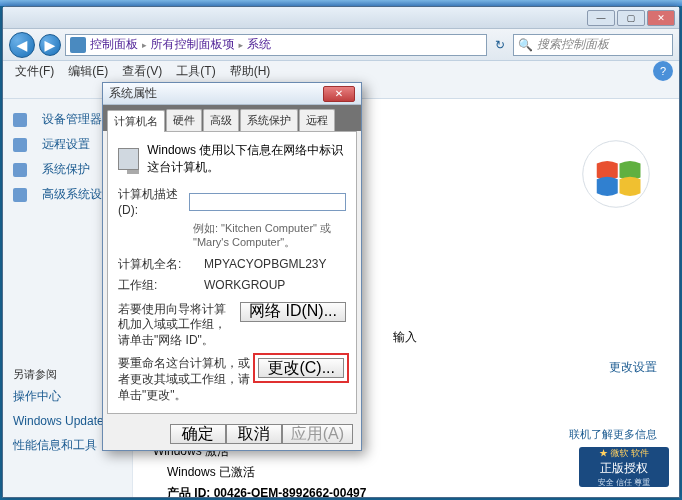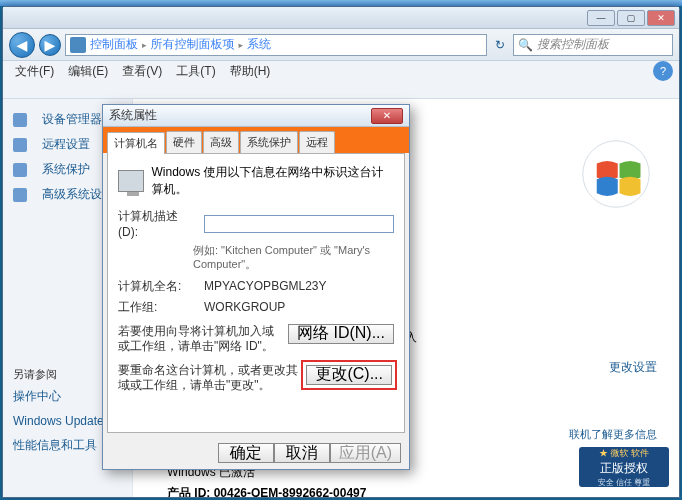--- a/index.html
+++ b/index.html
@@ -22,7 +22,7 @@
 .nav-fwd { width: 22px; height: 22px; }
 .addressbar { flex: 1; height: 22px; background: #fff; border: 1px solid #88a0b8; display: flex; align-items: center; padding: 0 4px; gap: 4px; }
 .addr-icon { width: 16px; height: 16px; background: #4a8ac0; border-radius: 2px; }
-.addr-seg { color: #3b82f6; }
+.addr-seg { color: #4c1d95; }
 .addr-arrow { color: #888; font-size: 9px; }
 .searchbox { width: 160px; height: 22px; background: #fff; border: 1px solid #88a0b8; display: flex; align-items: center; padding: 0 4px; color: #888; font-style: italic; }
 .search-icon { margin-right: 4px; color: #4a8ac0; font-style: normal; }

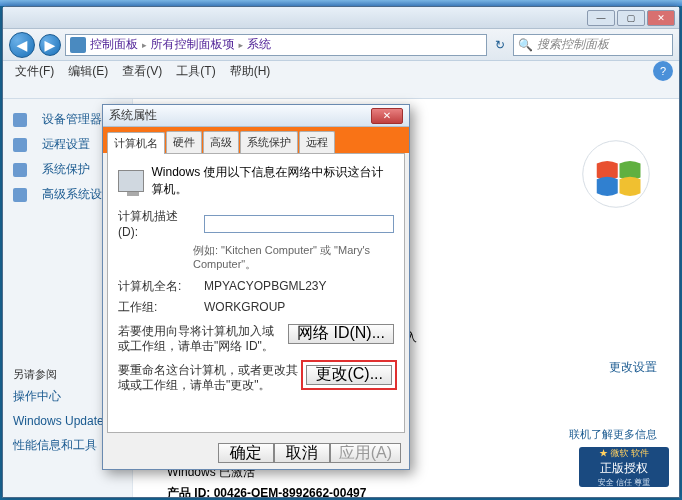--- a/index.html
+++ b/index.html
@@ -54,7 +54,7 @@
 .star-sub { font-size: 8px; color: #cde; }
 
 
-.dialog { position: absolute; top: 82px; left: 102px; width: 308px; background: #f0f0f0; border: 1px solid #6a8ab0; box-shadow: 4px 4px 12px rgba(0,0,0,0.4); margin-top: 22px; }
+.dialog { position: absolute; top: 82px; left: 102px; width: 260px; background: #f0f0f0; border: 1px solid #6a8ab0; box-shadow: 4px 4px 12px rgba(0,0,0,0.4); }
 .dlg-title { height: 22px; background: linear-gradient(to bottom, #f8fbff, #d8e4f0); display: flex; align-items: center; padding: 0 6px; border-bottom: 1px solid #b0c0d0; font-size: 11px; color: #333; }
 .dlg-close { margin-left: auto; width: 32px; height: 16px; background: linear-gradient(to bottom, #e88080, #c04040); border: 1px solid #a03030; border-radius: 2px; color: #fff; display: flex; align-items: center; justify-content: center; font-size: 10px; }
 .tabstrip { display: flex; padding: 4px 4px 0 4px; background: #f97316; gap: 1px; }

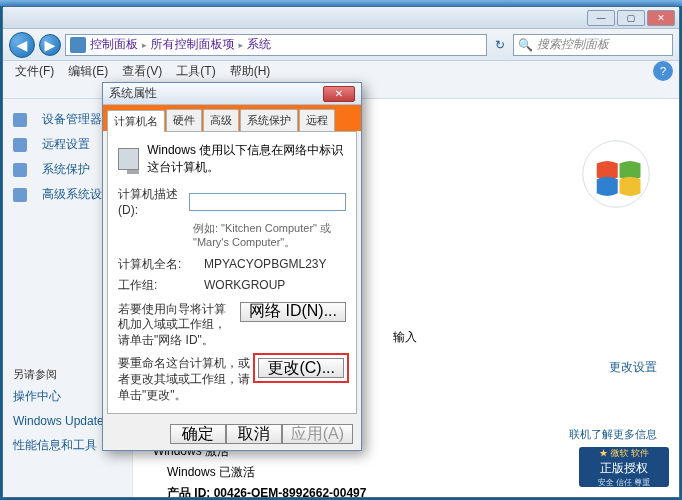--- a/index.html
+++ b/index.html
@@ -57,7 +57,7 @@
 .dialog { position: absolute; top: 82px; left: 102px; width: 260px; background: #f0f0f0; border: 1px solid #6a8ab0; box-shadow: 4px 4px 12px rgba(0,0,0,0.4); }
 .dlg-title { height: 22px; background: linear-gradient(to bottom, #f8fbff, #d8e4f0); display: flex; align-items: center; padding: 0 6px; border-bottom: 1px solid #b0c0d0; font-size: 11px; color: #333; }
 .dlg-close { margin-left: auto; width: 32px; height: 16px; background: linear-gradient(to bottom, #e88080, #c04040); border: 1px solid #a03030; border-radius: 2px; color: #fff; display: flex; align-items: center; justify-content: center; font-size: 10px; }
-.tabstrip { display: flex; padding: 4px 4px 0 4px; background: #f97316; gap: 1px; }
+.tabstrip { display: flex; padding: 4px 4px 0 4px; background: #737373; gap: 1px; }
 .tab { padding: 3px 6px; background: #f0f0f0; border: 1px solid #b0b0b0; border-bottom: none; font-size: 11px; color: #333; border-radius: 2px 2px 0 0; }
 .tab.active { background: #fff; position: relative; top: 1px; }
 .tab-body { background: #fff; border: 1px solid #b0b0b0; margin: 0 4px 4px 4px; padding: 10px 10px; min-height: 280px; }

